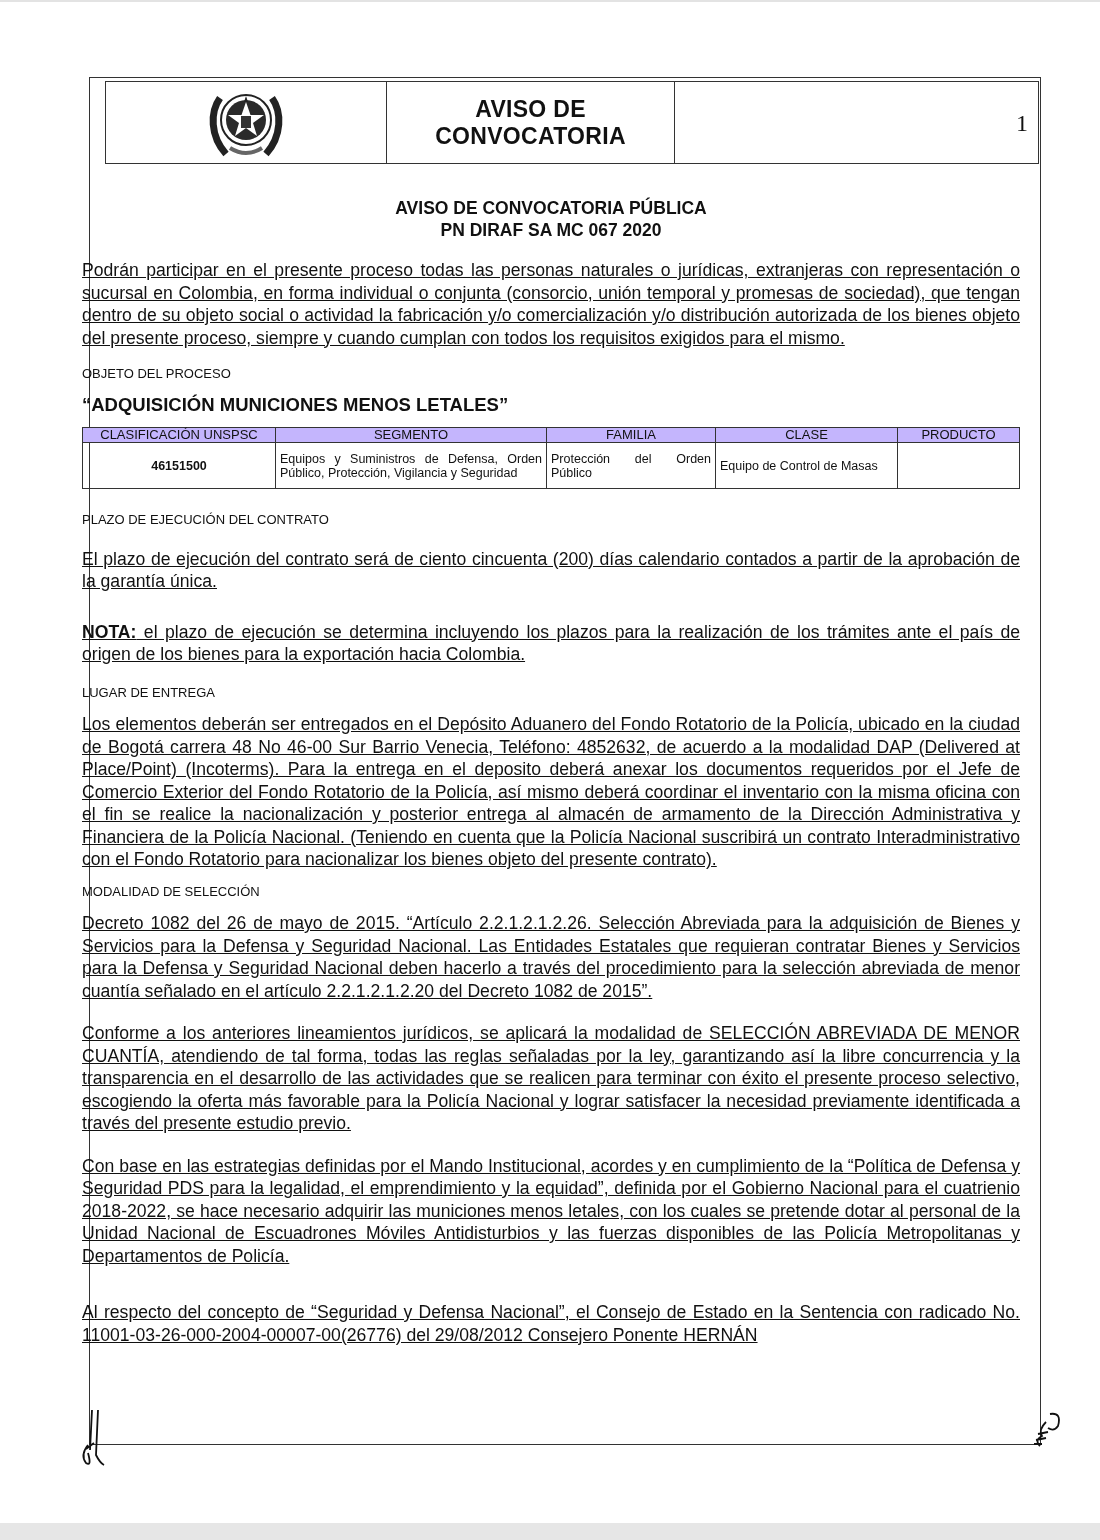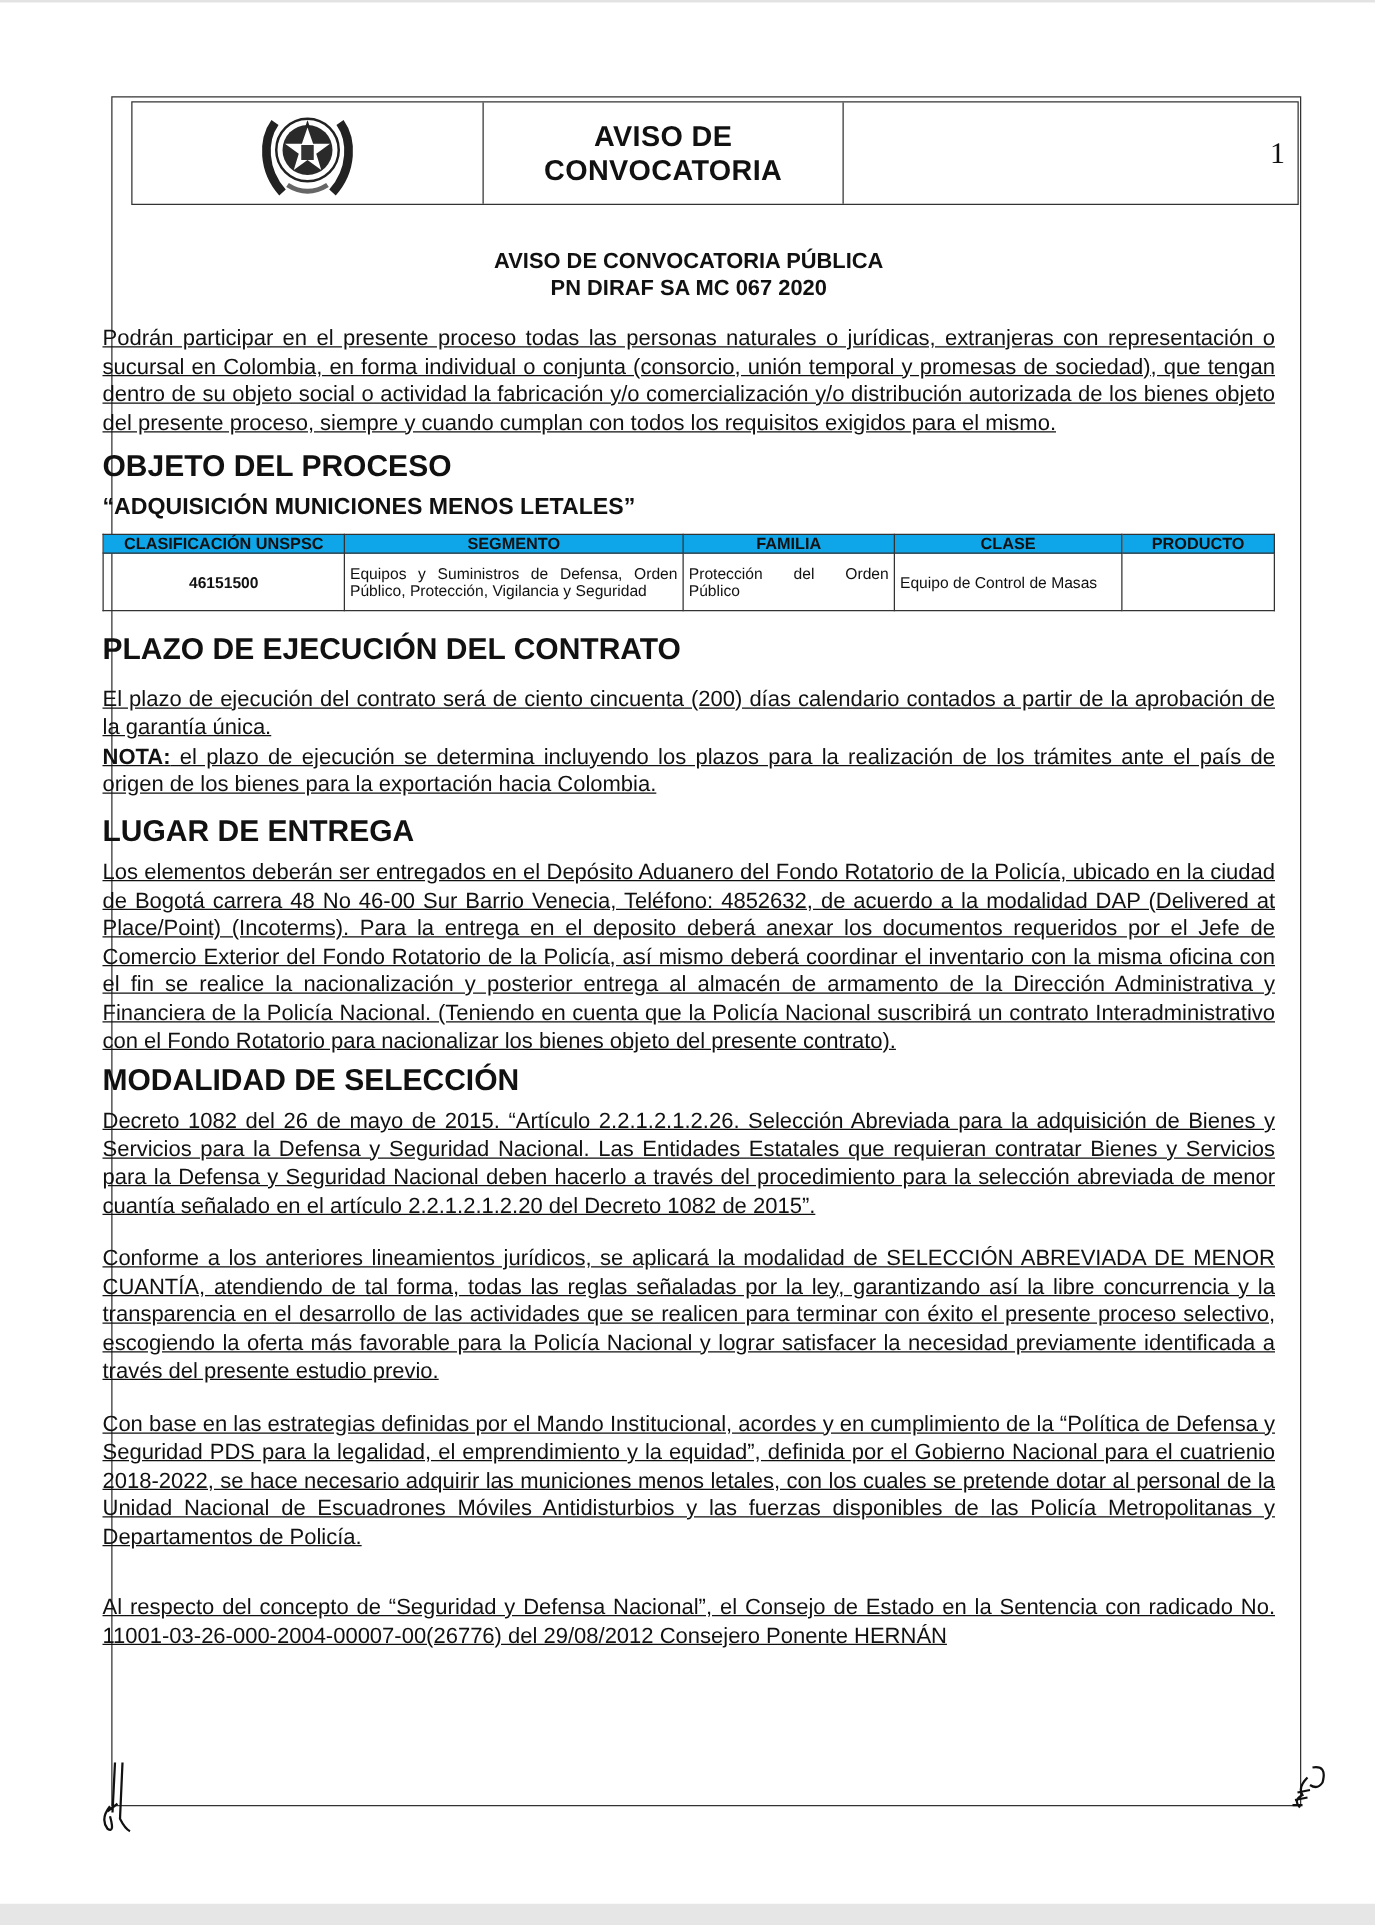--- a/index.html
+++ b/index.html
@@ -35,7 +35,7 @@
     }
     .content p { margin: 0; text-align: justify; text-decoration: underline; }
     .main-title { text-align: center; font-weight: bold; font-size: 17.5px; line-height: 22px; }
-    .sec-heading { font-weight: bold; font-size: 24px; margin: 0; }
+    .sec-heading { font-weight: normal; font-size: 13px; margin: 0; }
     .objeto-quote { font-weight: bold; font-size: 18.5px; }
 
     table.unspsc {

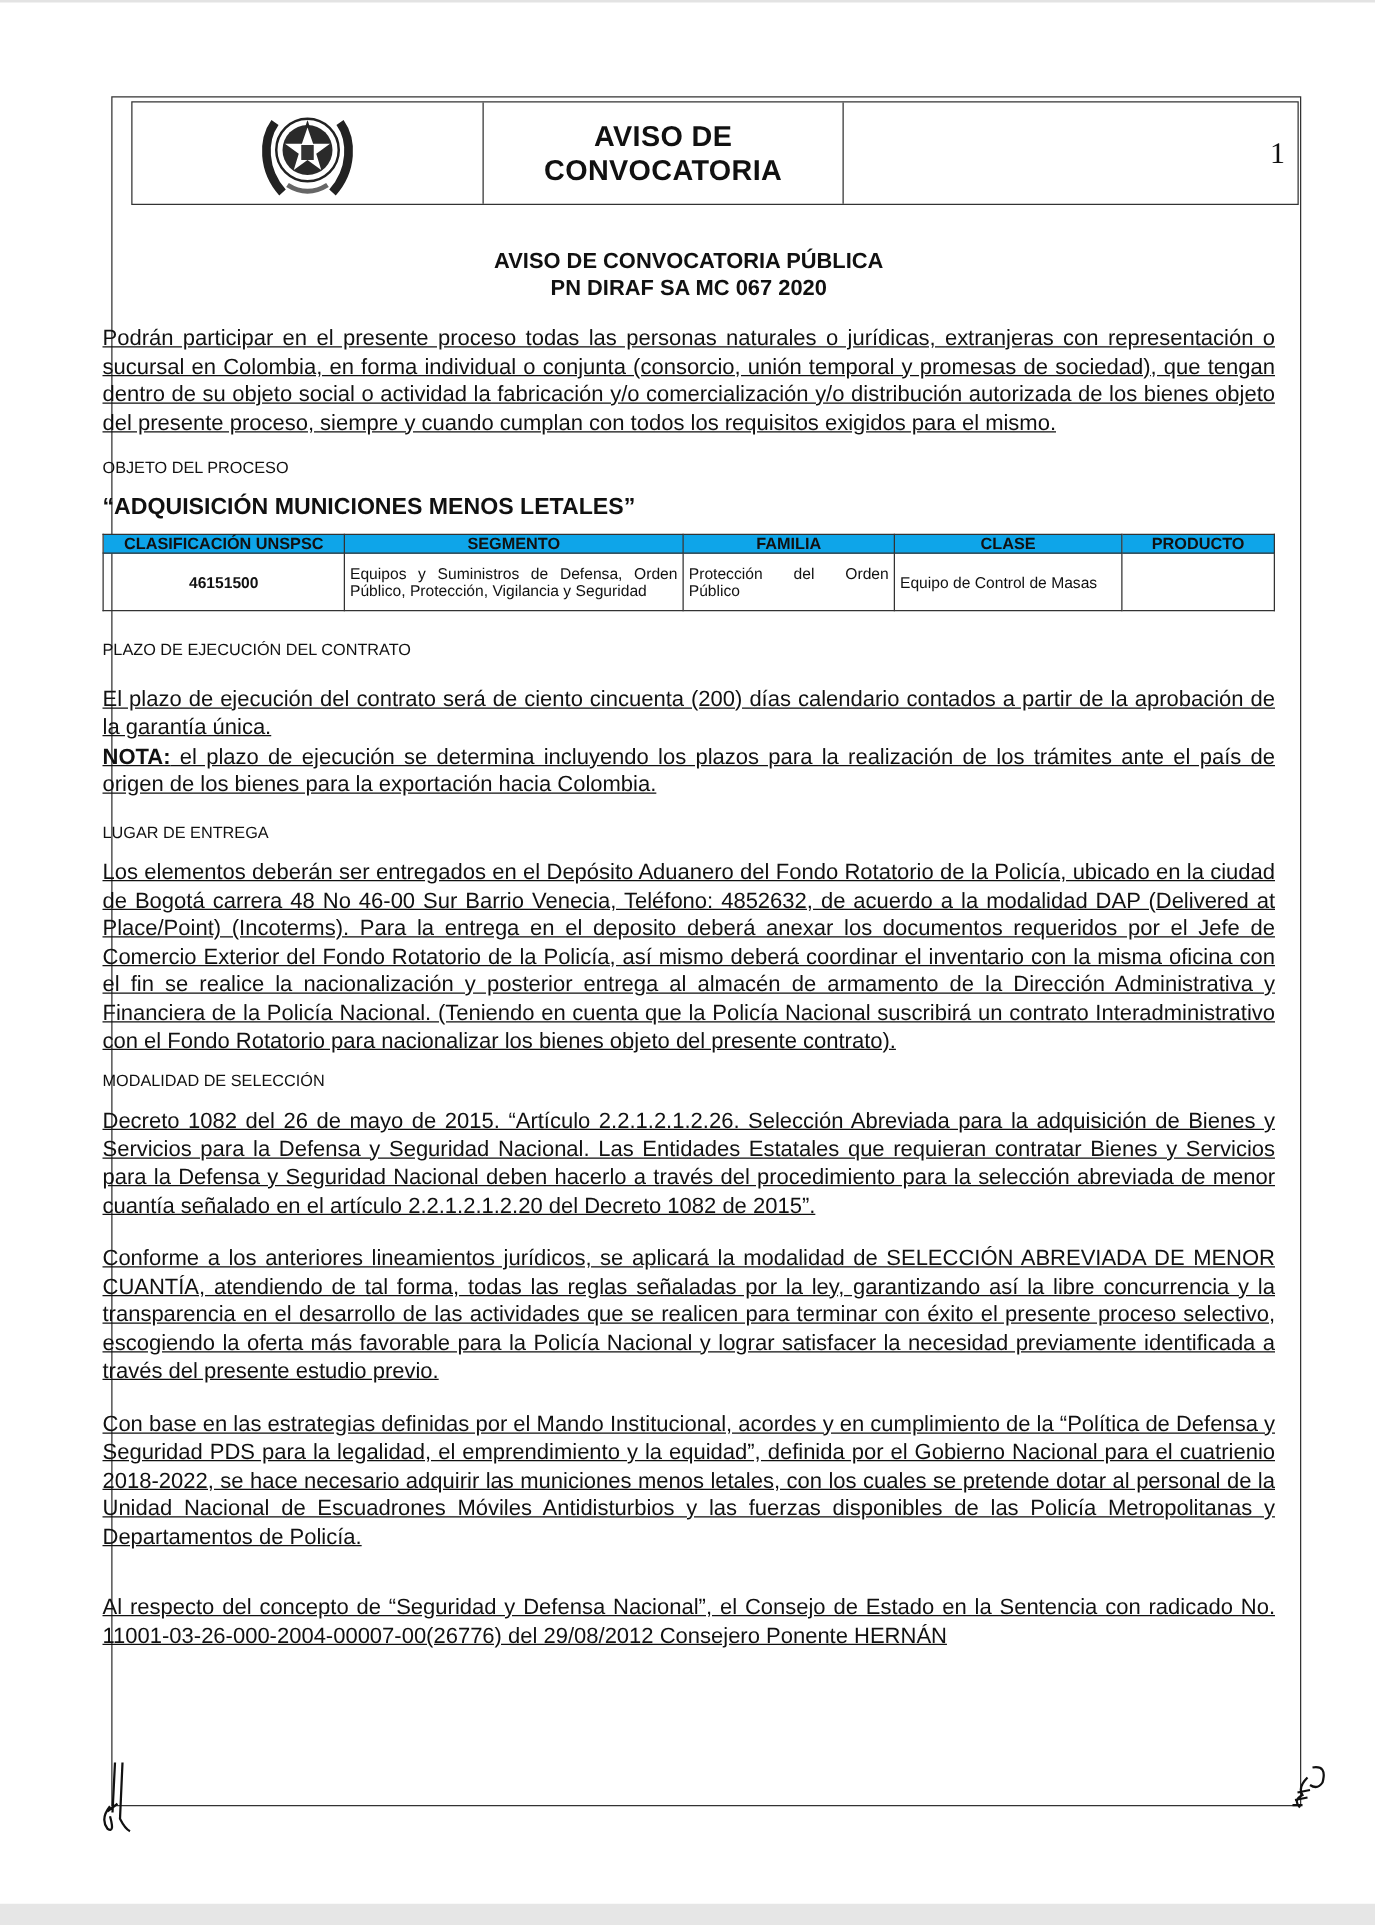--- a/index.html
+++ b/index.html
@@ -43,7 +43,7 @@
       font-size: 12.5px; line-height: 14px;
     }
     table.unspsc th, table.unspsc td { border: 1.5px solid #333; padding: 0 4px; }
-    table.unspsc th { background: #0ea5e9; font-weight: bold; font-size: 13px; height: 14px; text-align: center; }
+    table.unspsc th { background: #c4b5fd; font-weight: normal; font-size: 13px; height: 14px; text-align: center; }
     table.unspsc td { vertical-align: middle; text-align: justify; text-align-last: left; height: 45px; }
     table.unspsc td.code { text-align: center; text-align-last: center; font-weight: bold; }
 

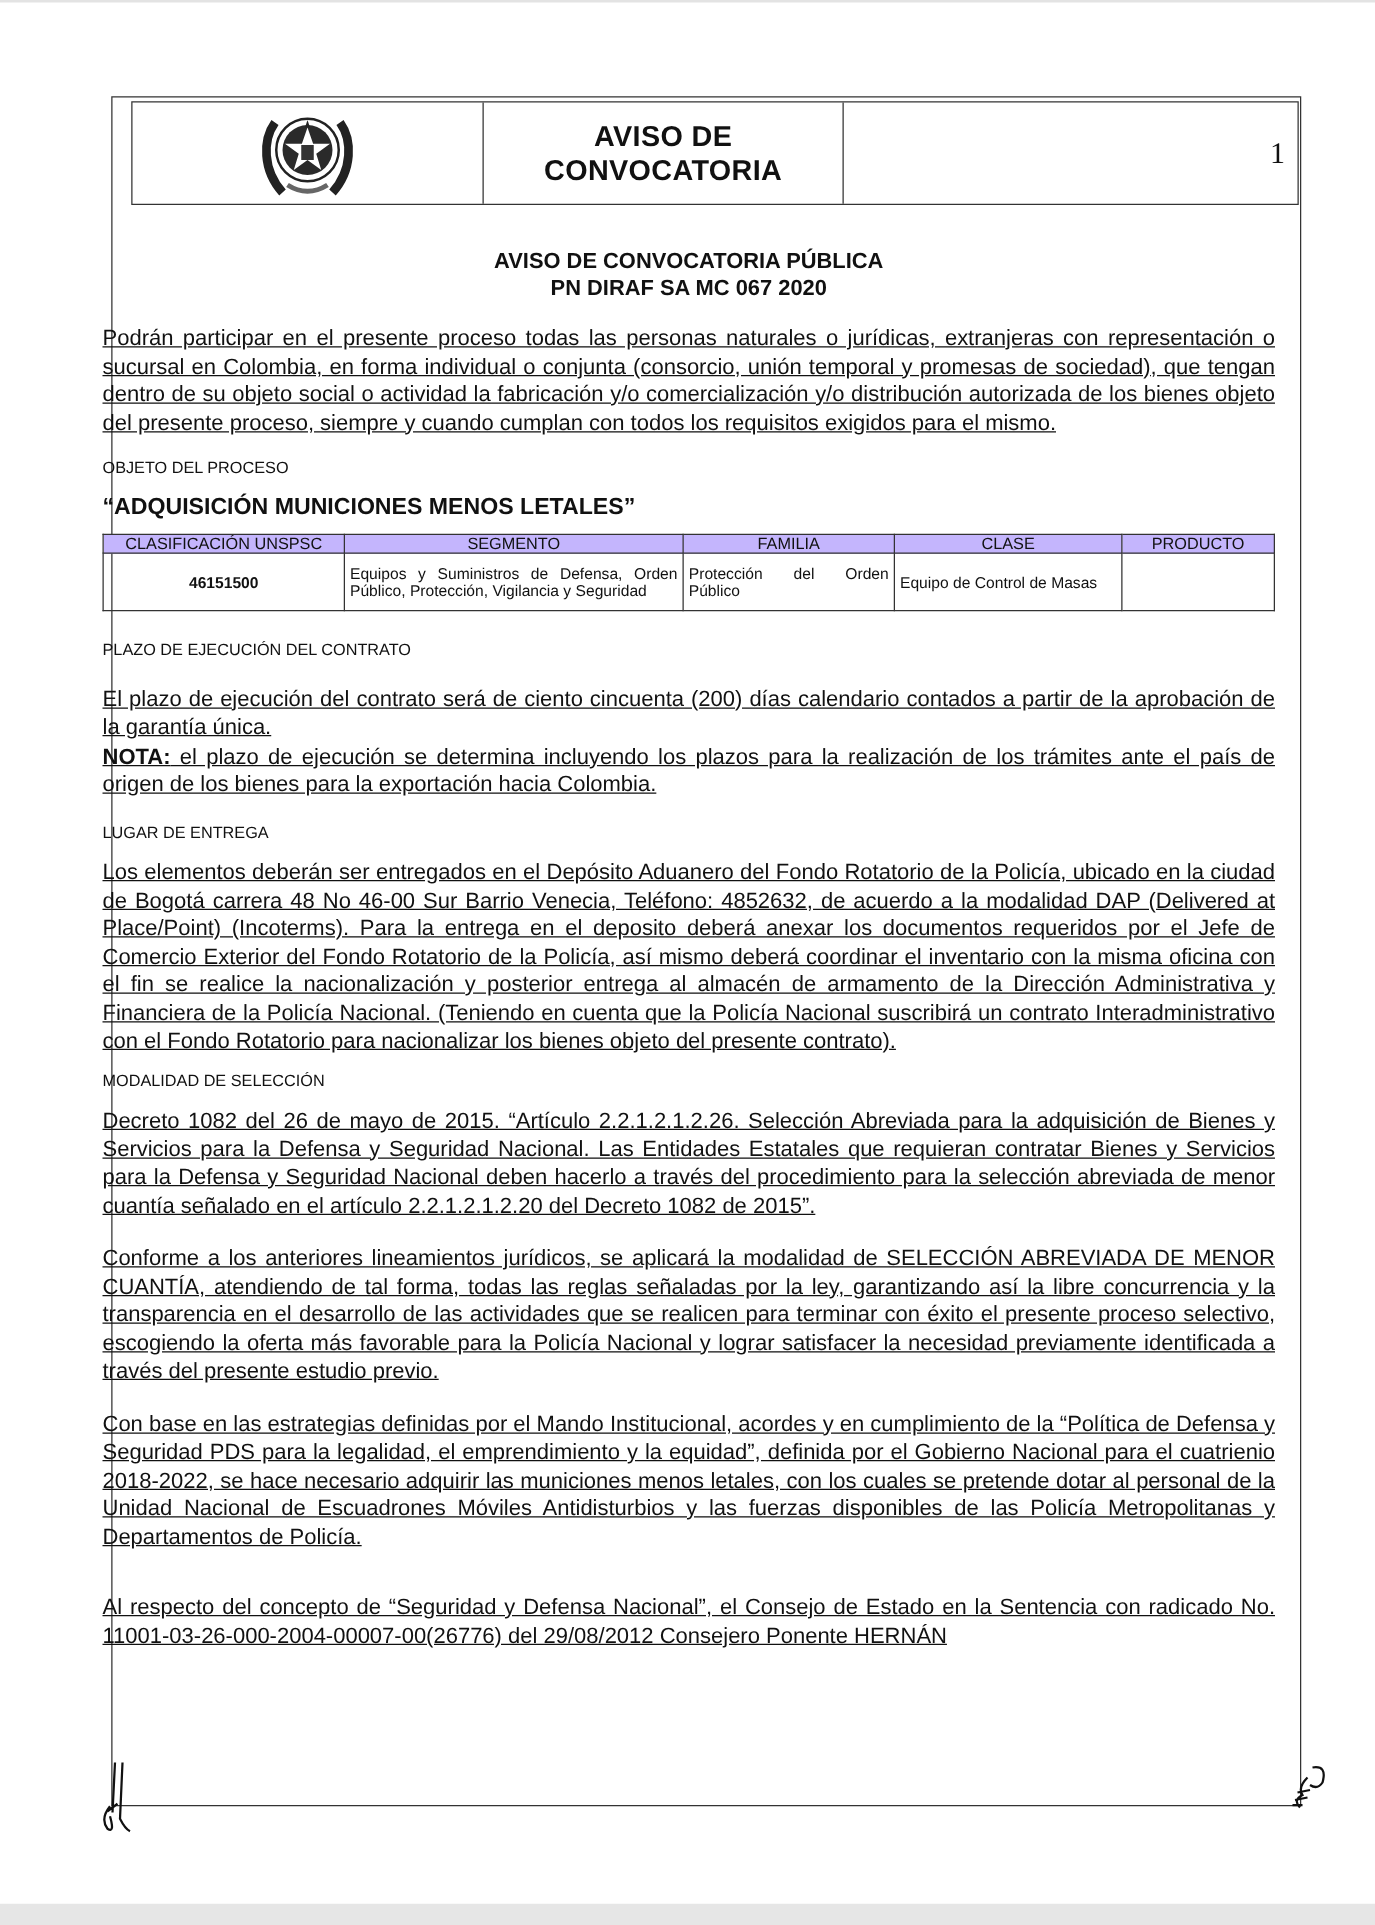--- a/index.html
+++ b/index.html
@@ -117,7 +117,7 @@
 
   <div class="sec-heading" style="margin-top:20px;">PLAZO DE EJECUCIÓN DEL CONTRATO</div>
   <p style="margin-top:16px;">El plazo de ejecución del contrato será de ciento cincuenta (200) días calendario contados a partir de la aprobación de la garantía única.</p>
-  <p style="margin-top:1px;">
+  <p style="margin-top:28px;">
     <b>NOTA:</b><span> el plazo de ejecución se determina incluyendo los plazos para la realización de los trámites ante el país de origen de los bienes para la exportación hacia Colombia.</span>
   </p>
 

